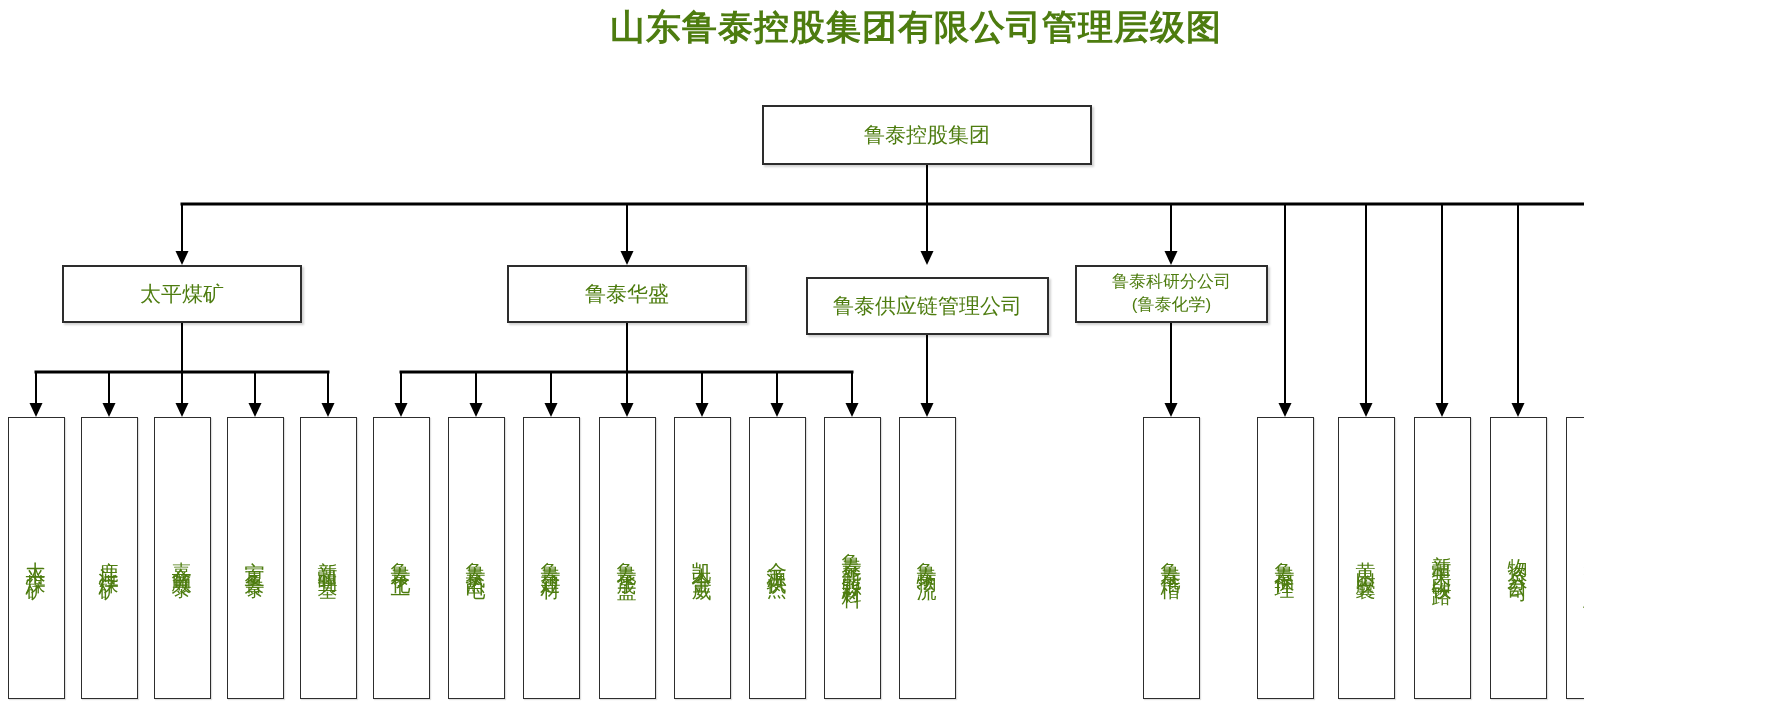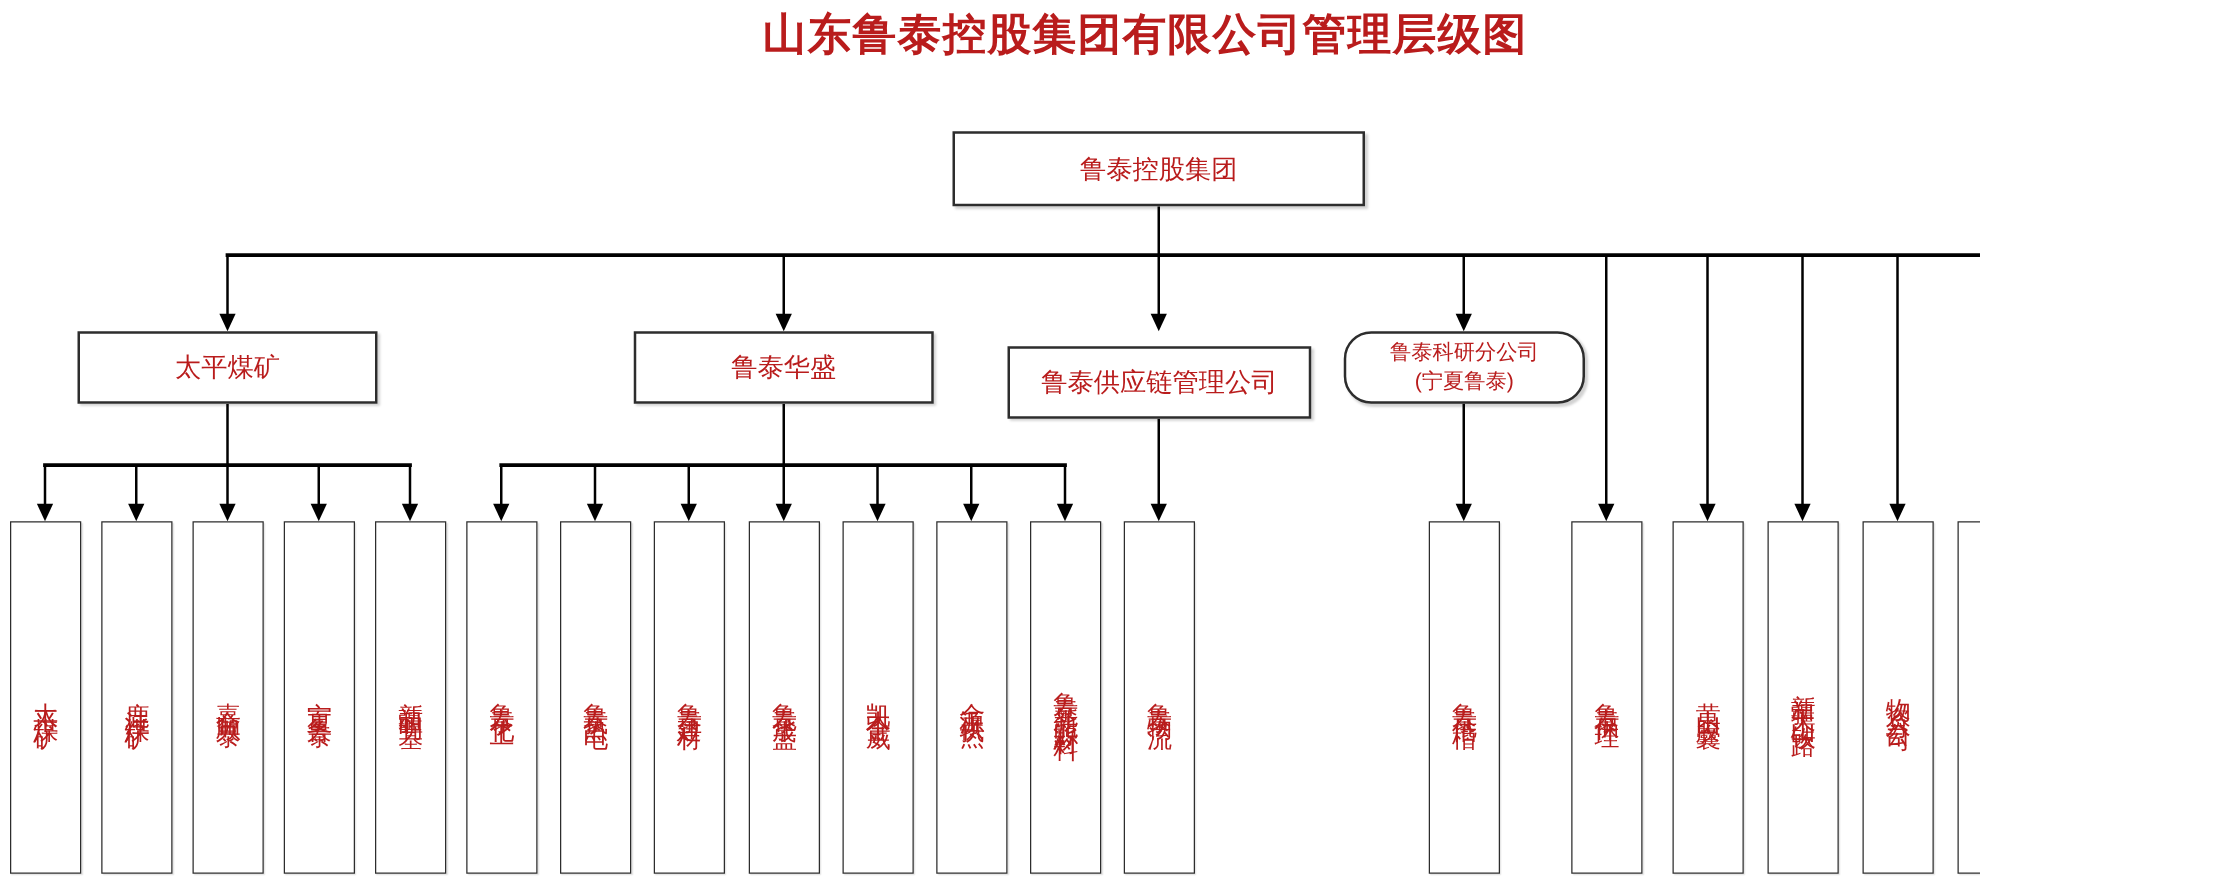--- a/index.html
+++ b/index.html
@@ -5,7 +5,7 @@
   html,body{margin:0;padding:0;background:#ffffff;}
   .canvas{
     position:relative;width:1584px;height:708px;background:#ffffff;
-    font-family:"Liberation Sans","DejaVu Sans",sans-serif;color:#b91c1c;overflow:hidden;
+    font-family:"Liberation Sans","DejaVu Sans",sans-serif;color:#4d7c0f;overflow:hidden;
   }
   .title{
     position:absolute;left:516px;top:4px;width:800px;text-align:center;

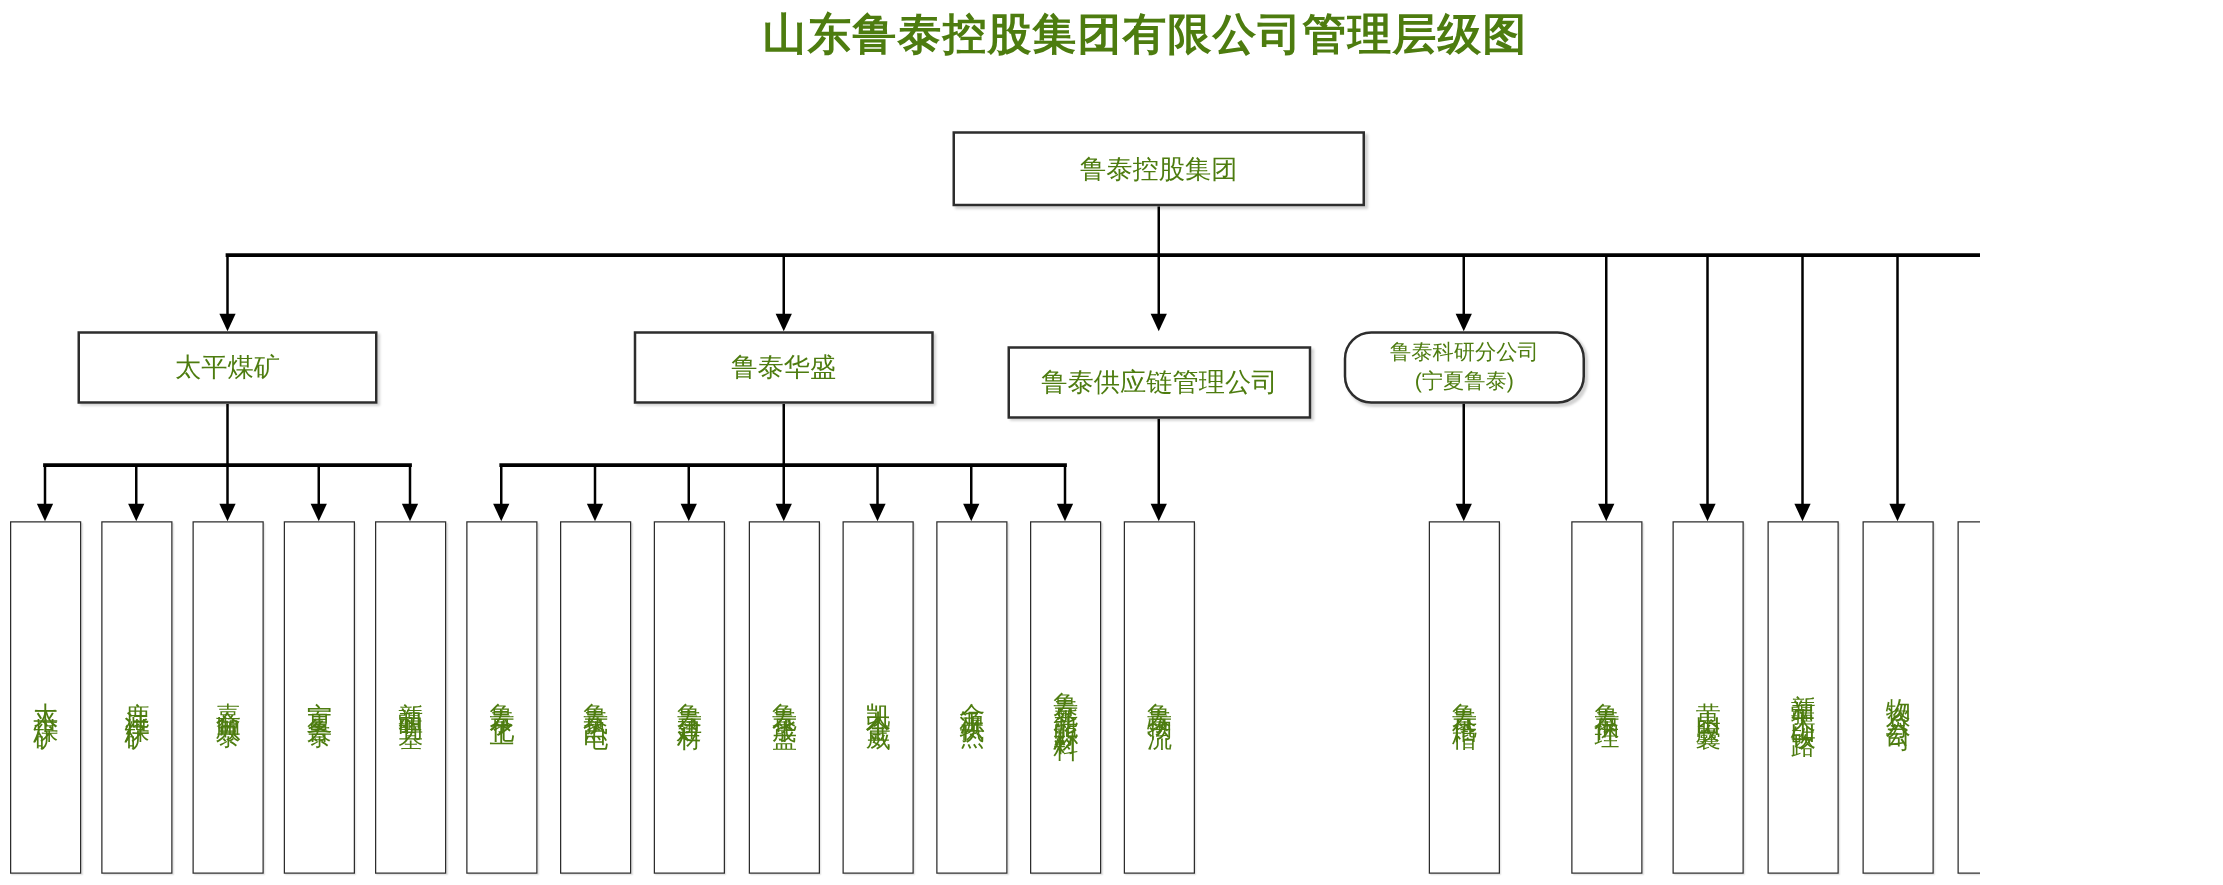--- a/index.html
+++ b/index.html
@@ -20,7 +20,7 @@
     box-sizing:border-box;text-align:center;
   }
   .root-box,.l2-box{font-size:21px;}
-  .two-line{flex-direction:column;font-size:17px;line-height:1.35;border-radius:22px;}
+  .two-line{flex-direction:column;font-size:17px;line-height:1.35;}
   .leaf-box{border-width:1.5px;box-shadow:1px 1px 1px rgba(0,0,0,0.12);}
   .vtext{
     writing-mode:vertical-rl;text-orientation:upright;

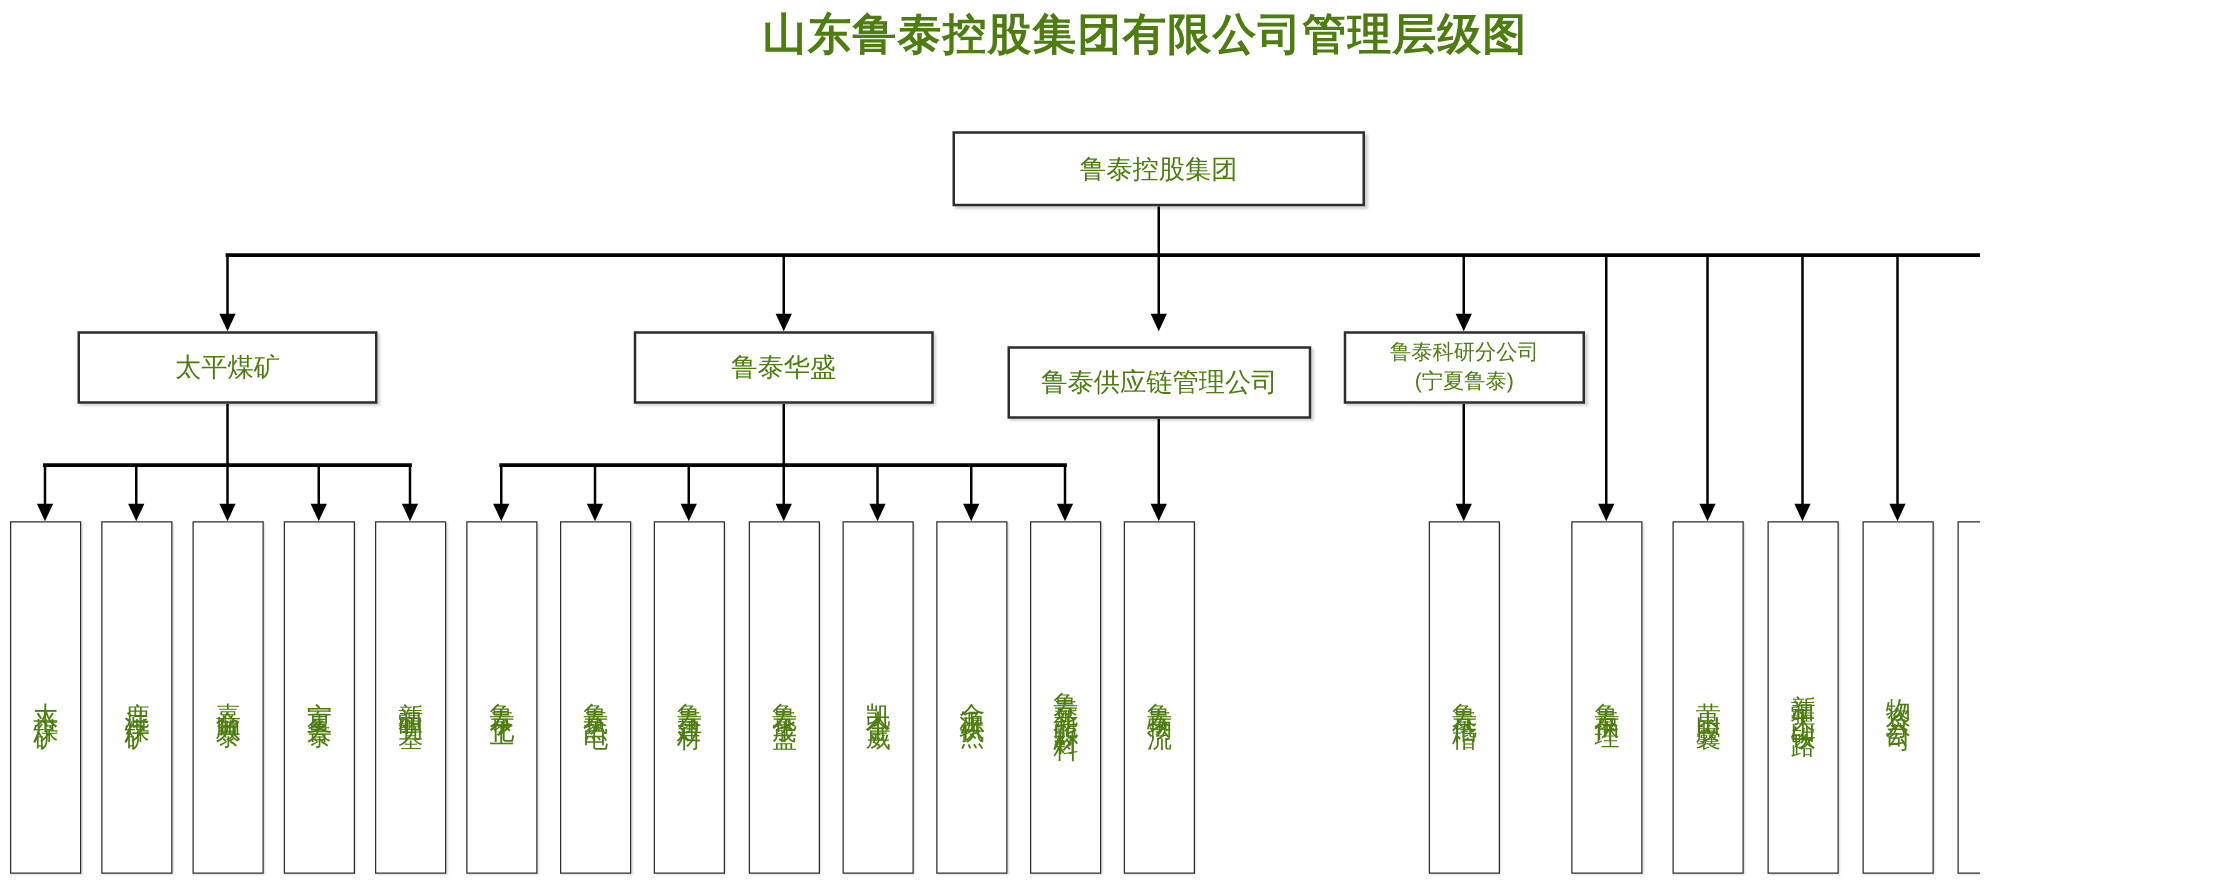--- a/index.html
+++ b/index.html
@@ -102,7 +102,7 @@
 
   <div class="box l2-box two-line" style="left:1075px;top:265px;width:193px;height:58px;">
     <span>鲁泰科研分公司</span>
-    <span>(宁夏鲁泰)</span>
+    <span>(鲁泰化学)</span>
   </div>
 
   <div id="l3-container">

